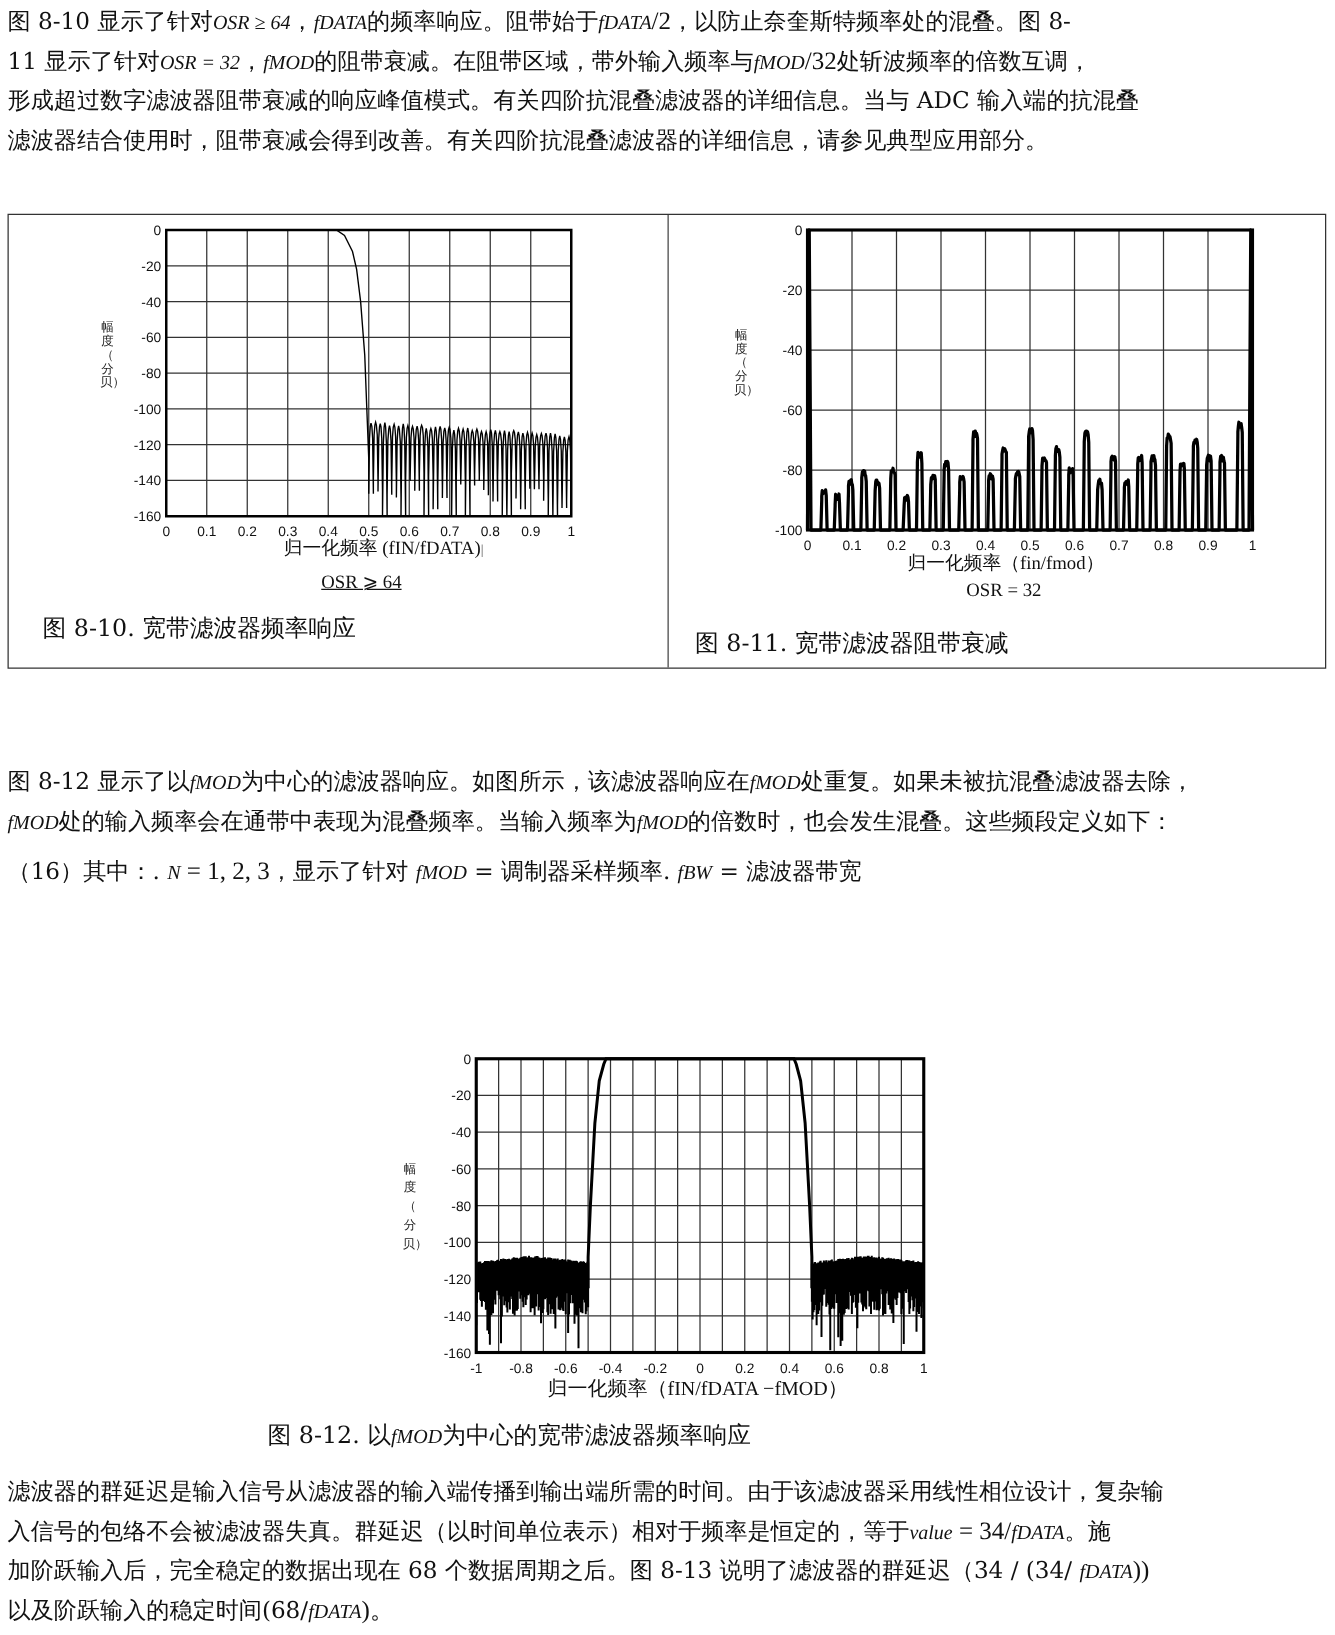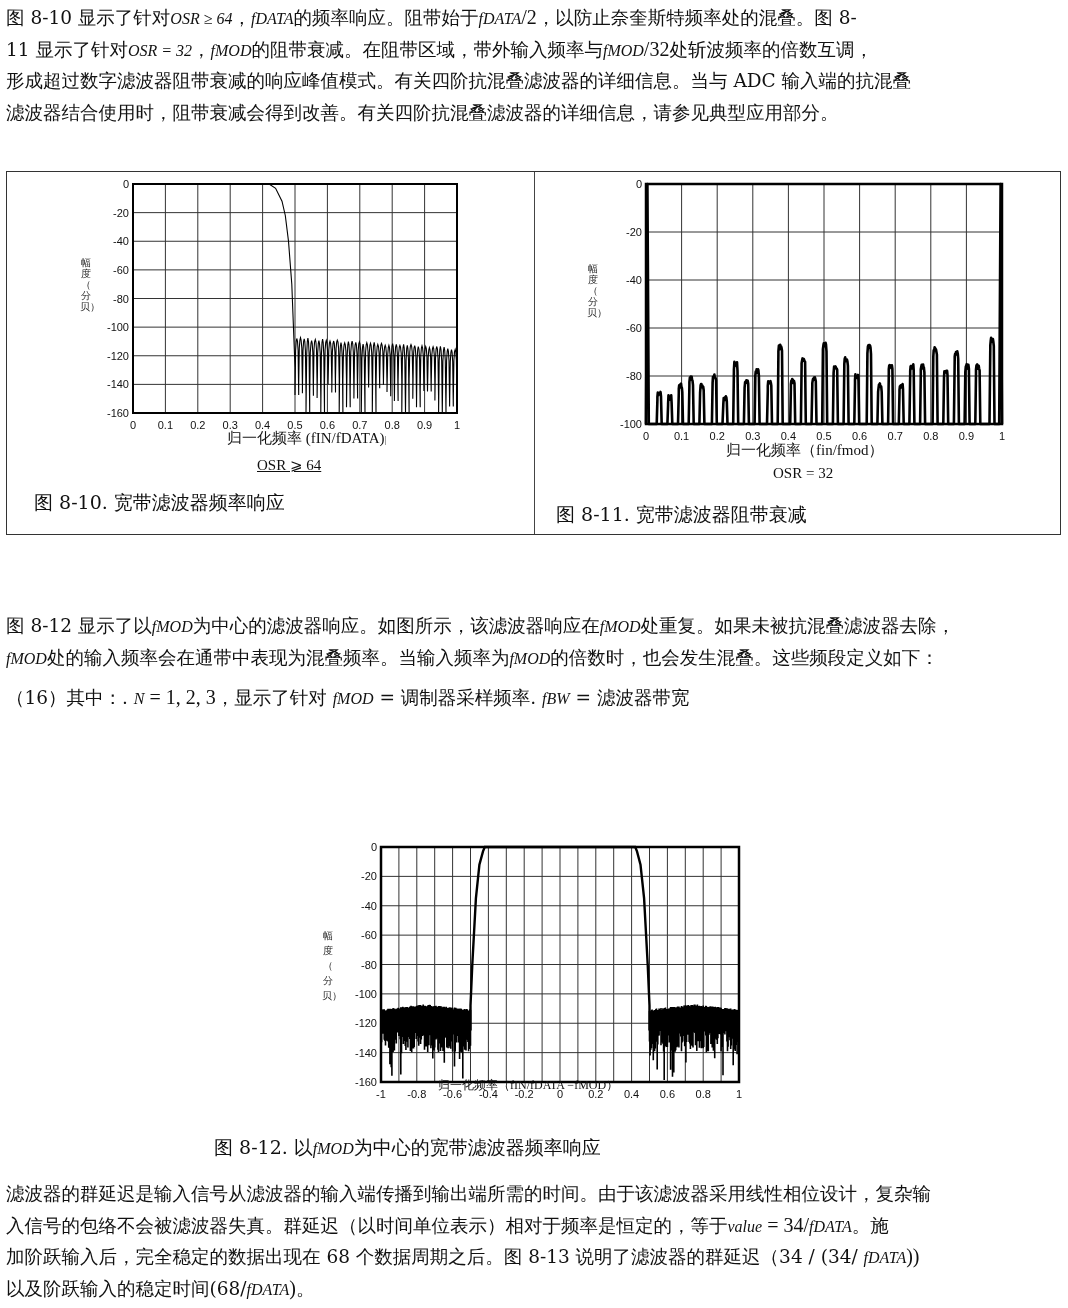--- a/index.html
+++ b/index.html
@@ -215,7 +215,7 @@
   <div>分</div>
   <div>贝）</div>
 </div>
-<div class="sub" style="left:438px;top:1077px;font-size:12px;">归一化频率（fIN/fDATA −fMOD）</div>
+<div class="sub" style="left:438px;top:1101px;font-size:16px;">归一化频率（fIN/fDATA −fMOD）</div>
 <div class="cap" style="left:214px;top:1135px;">
   <span>图 8-12. 以</span><span class="m">fMOD</span><span>为中心的宽带滤波器频率响应</span>
 </div>

